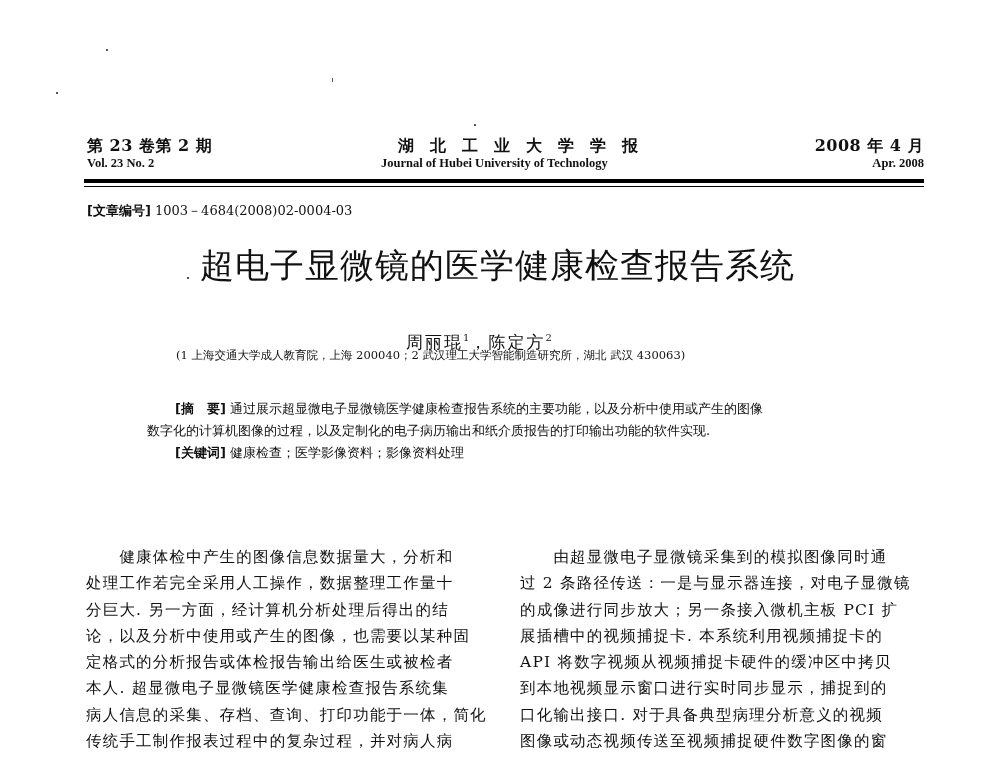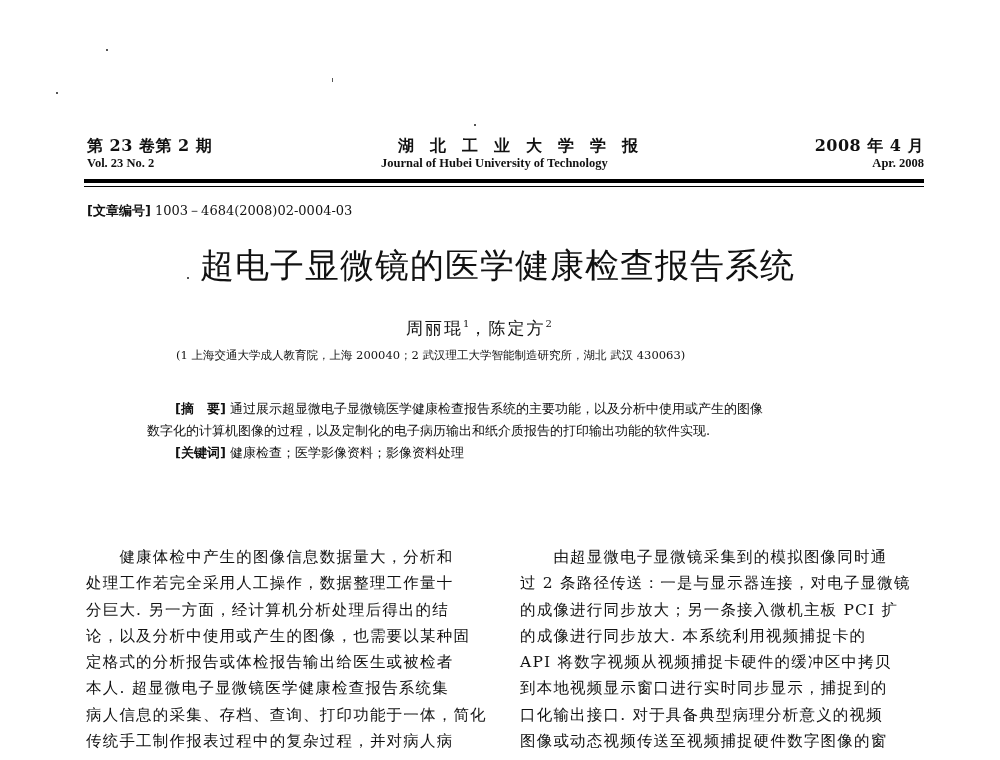--- a/index.html
+++ b/index.html
@@ -16,7 +16,7 @@
     .article-no { left: 87px; top: 202px; font-size: 13px; }
     .article-no b { font-family: "DejaVu Sans", sans-serif; font-weight: bold; }
     .title { left: 200px; top: 243px; font-size: 34px; letter-spacing: 1px; font-family: "DejaVu Serif", serif; }
-    .authors { left: 406px; top: 317px; font-size: 17px; letter-spacing: 2px; }
+    .authors { left: 406px; top: 331px; font-size: 17px; letter-spacing: 2px; }
     .authors sup { font-size: 10px; vertical-align: super; letter-spacing: 0; }
     .affil { left: 176px; top: 348px; font-size: 11.5px; }
     .abstract { left: 147px; width: 735px; font-size: 13px; line-height: 22px; white-space: normal; }

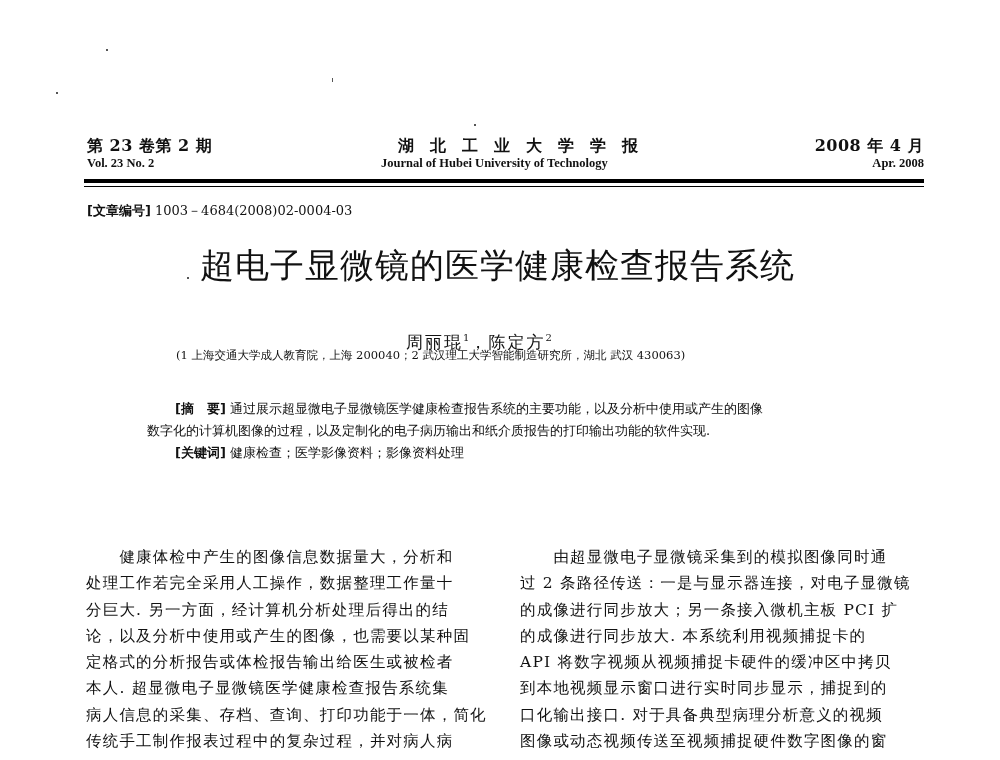--- a/index.html
+++ b/index.html
@@ -81,7 +81,7 @@
   <span class="ln">　　由超显微电子显微镜采集到的模拟图像同时通</span>
   <span class="ln">过 2 条路径传送：一是与显示器连接，对电子显微镜</span>
   <span class="ln">的成像进行同步放大；另一条接入微机主板 PCI 扩</span>
-  <span class="ln">的成像进行同步放大. 本系统利用视频捕捉卡的</span>
+  <span class="ln">展插槽中的视频捕捉卡. 本系统利用视频捕捉卡的</span>
   <span class="ln">API 将数字视频从视频捕捉卡硬件的缓冲区中拷贝</span>
   <span class="ln">到本地视频显示窗口进行实时同步显示，捕捉到的</span>
   <span class="ln">口化输出接口. 对于具备典型病理分析意义的视频</span>

